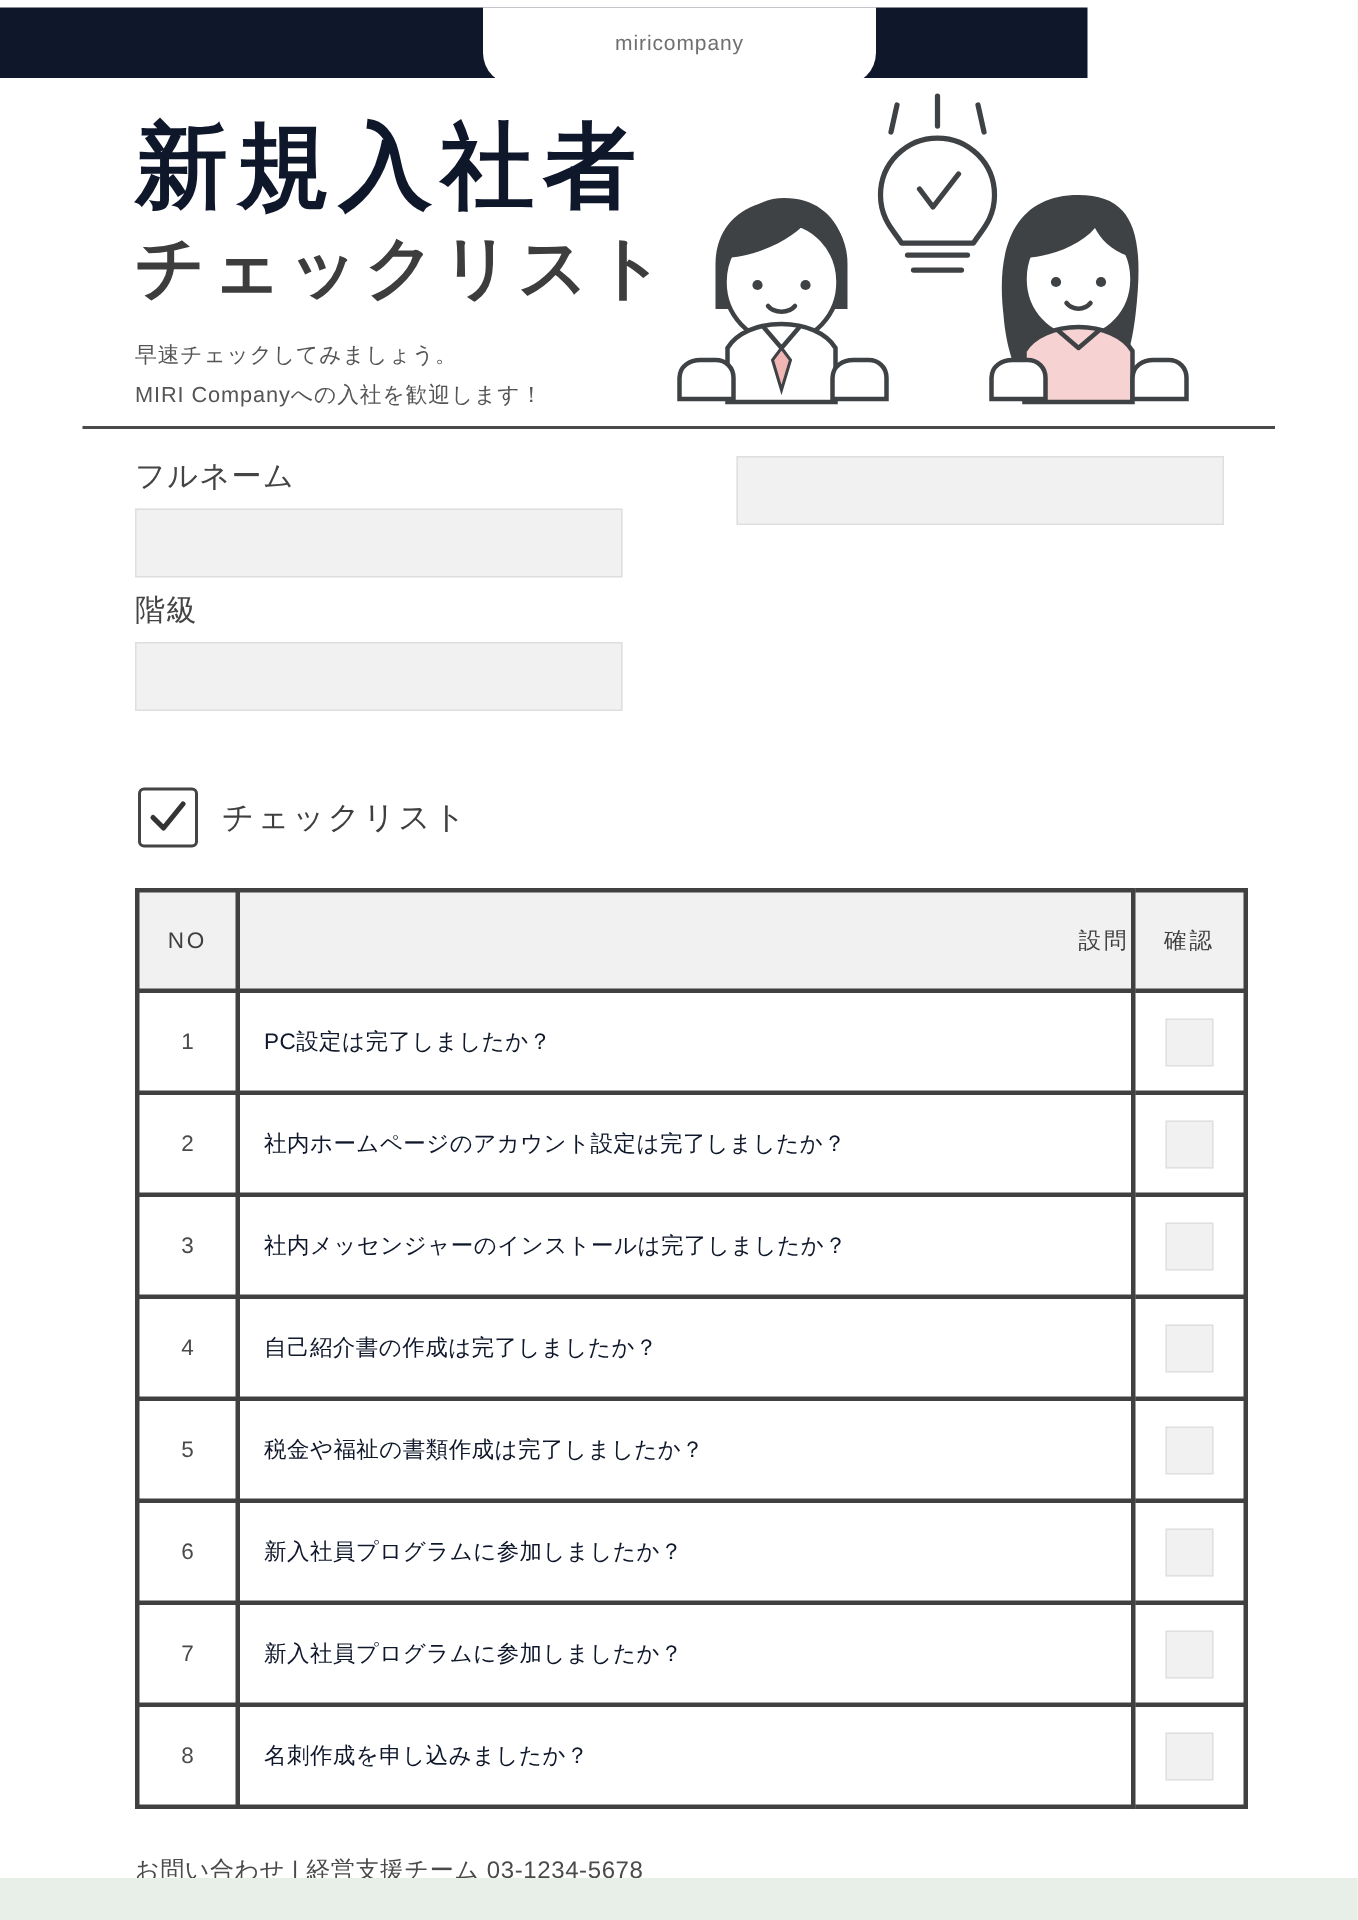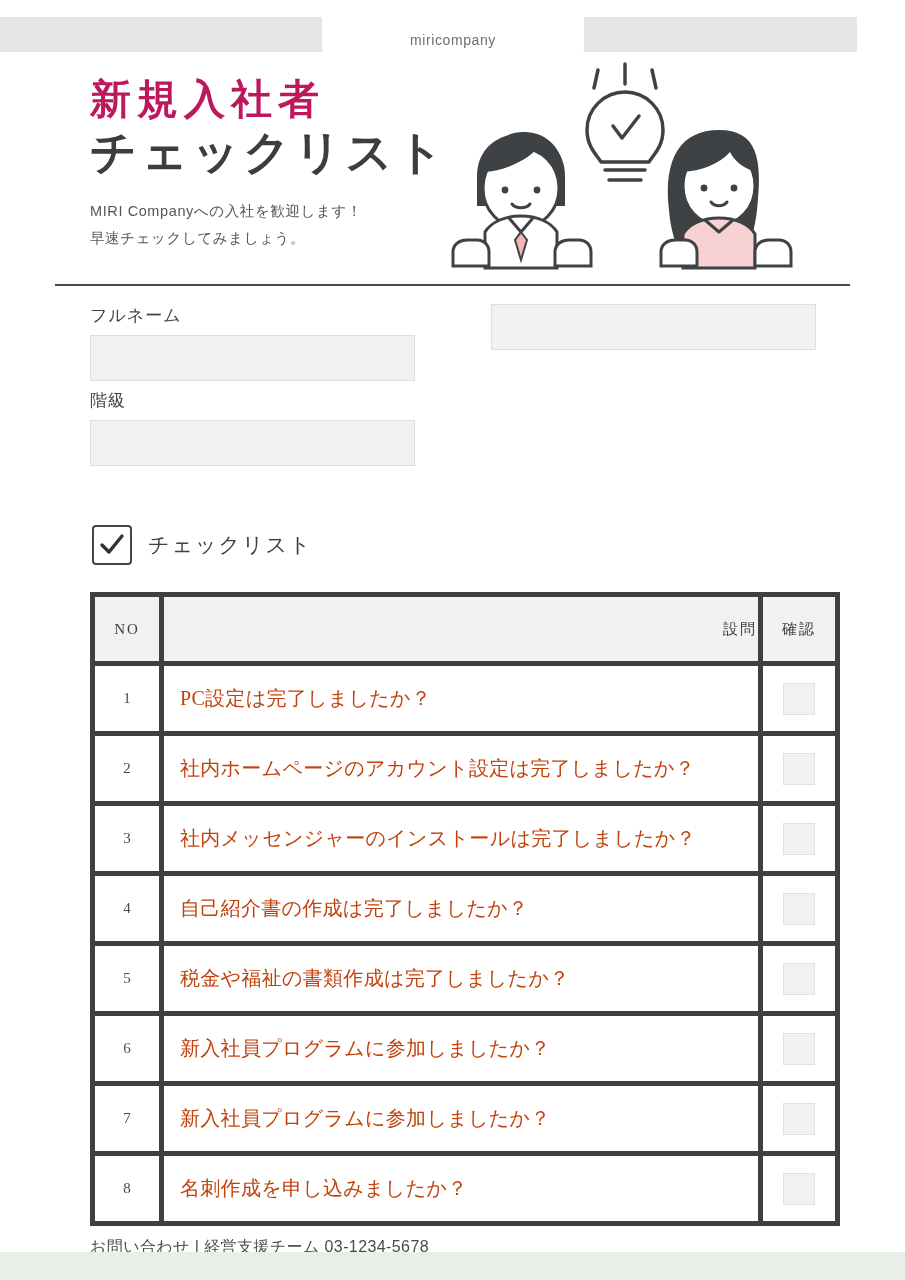--- a/index.html
+++ b/index.html
@@ -32,9 +32,9 @@
   }
   .tab-wrap {
     position: absolute;
-    left: 0; top: 17px;
-    width: 857px; height: 52px;
-    background: #e5e5e5;
+    left: 0; top: 5px;
+    width: 725px; height: 52px;
+    background: #0f172a;
   }
   .tab {
     position: absolute;

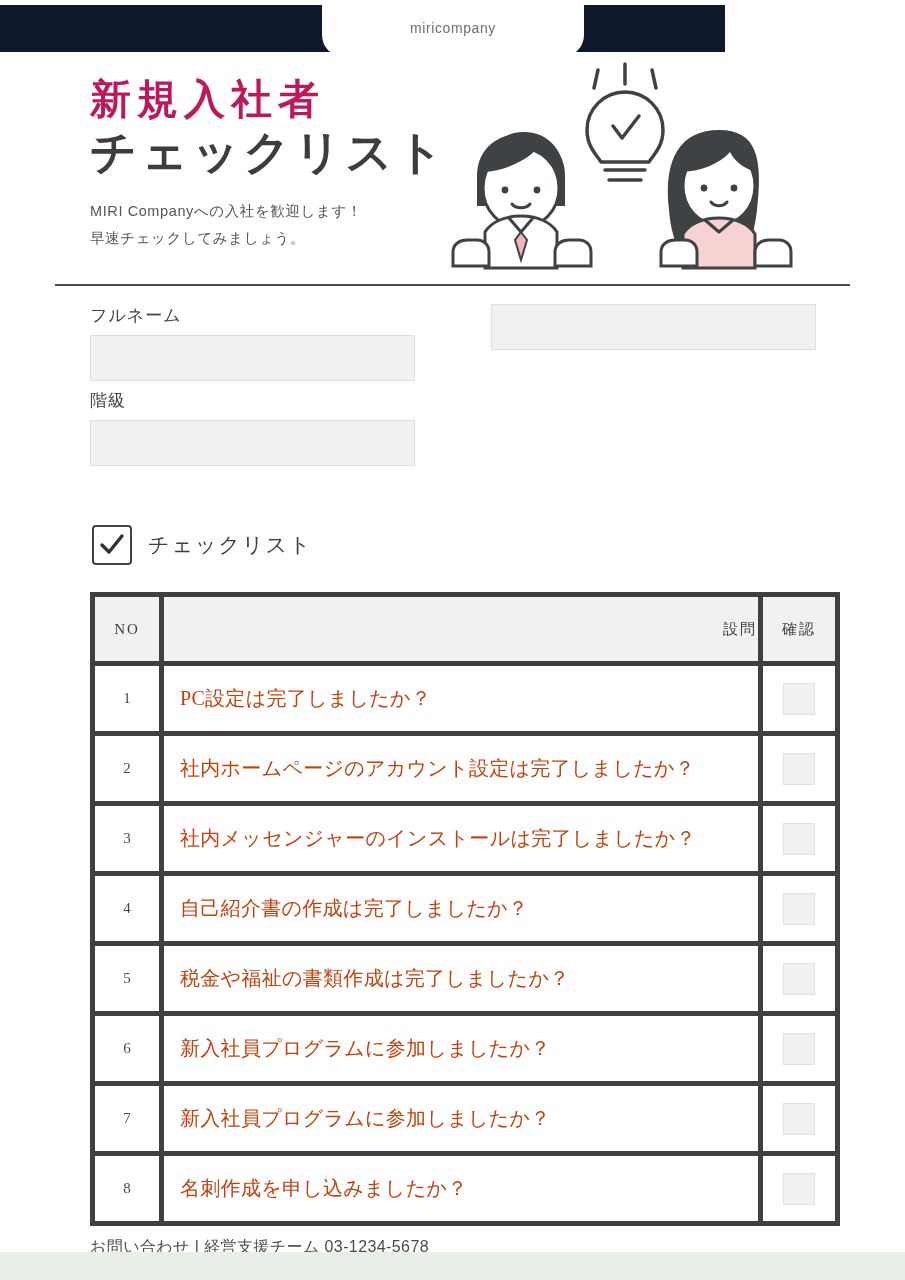--- a/index.html
+++ b/index.html
@@ -71,9 +71,9 @@
     width: 420px;
   }
   .title-line1 {
-    font-size: 41px;
+    font-size: 62px;
     font-weight: 700;
-    color: #be185d;
+    color: #0f172a;
     letter-spacing: 6px;
     line-height: 1.22;
     margin: 0;

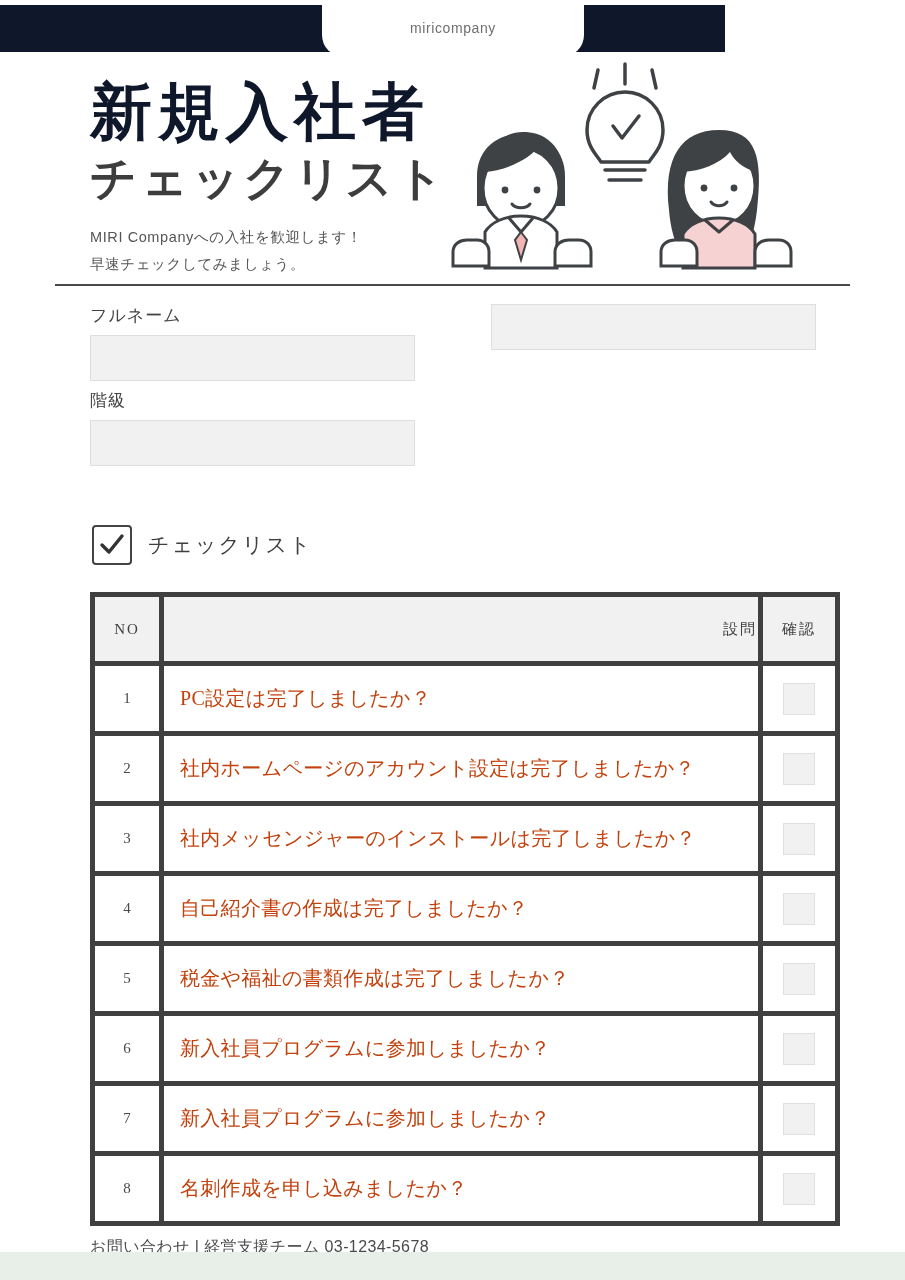--- a/index.html
+++ b/index.html
@@ -243,8 +243,8 @@
       <p class="title-line1">新規入社者</p>
       <p class="title-line2">チェックリスト</p>
       <div class="subtitle">
+        <div>早速チェックしてみましょう。</div>
         <div>MIRI Companyへの入社を歓迎します！</div>
-        <div>早速チェックしてみましょう。</div>
       </div>
     </div>
 

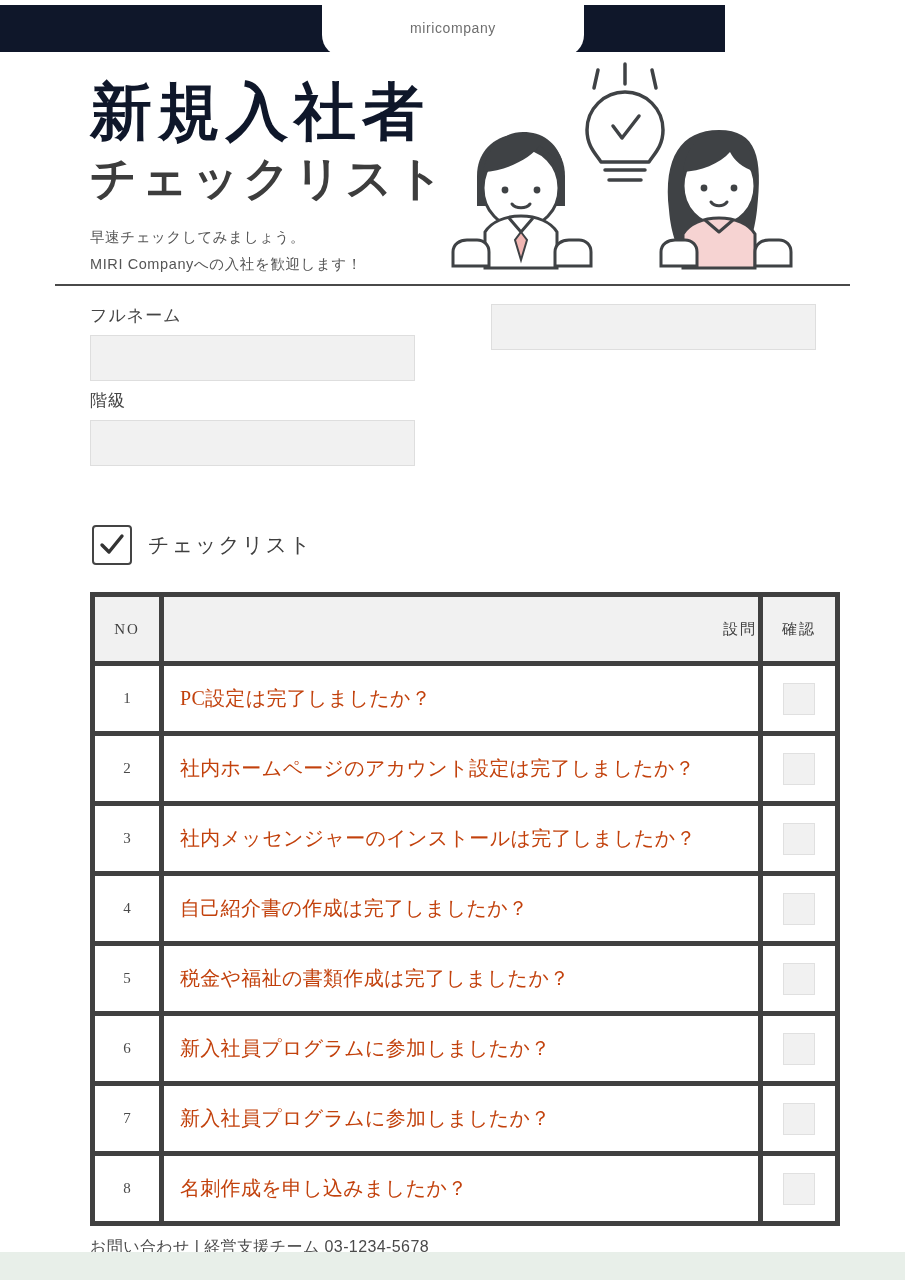--- a/index.html
+++ b/index.html
@@ -128,7 +128,7 @@
     width: 327px;
   }
   .field-label {
-    font-size: 17px;
+    font-size: 20px;
     color: #444;
     letter-spacing: 1px;
     margin-bottom: 8px;

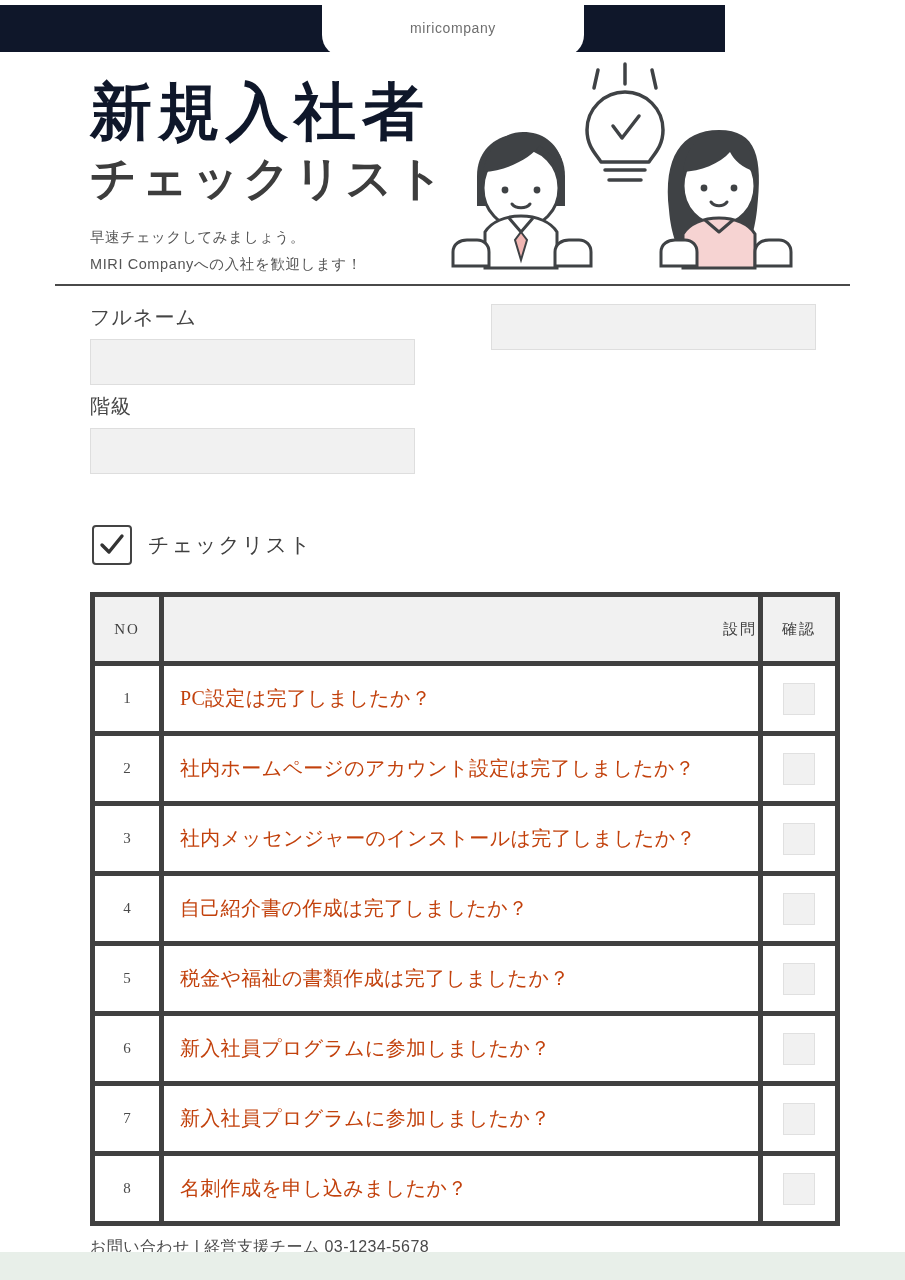--- a/index.html
+++ b/index.html
@@ -181,10 +181,9 @@
     table-layout: fixed;
   }
   .table th, .table td {
-    border: 5px solid #404040;
+    border: 3px solid #404040;
     height: 63px;
     font-weight: normal;
-    font-family: Liberation Serif, serif;
   }
   .table thead th {
     background: #f1f1f1;

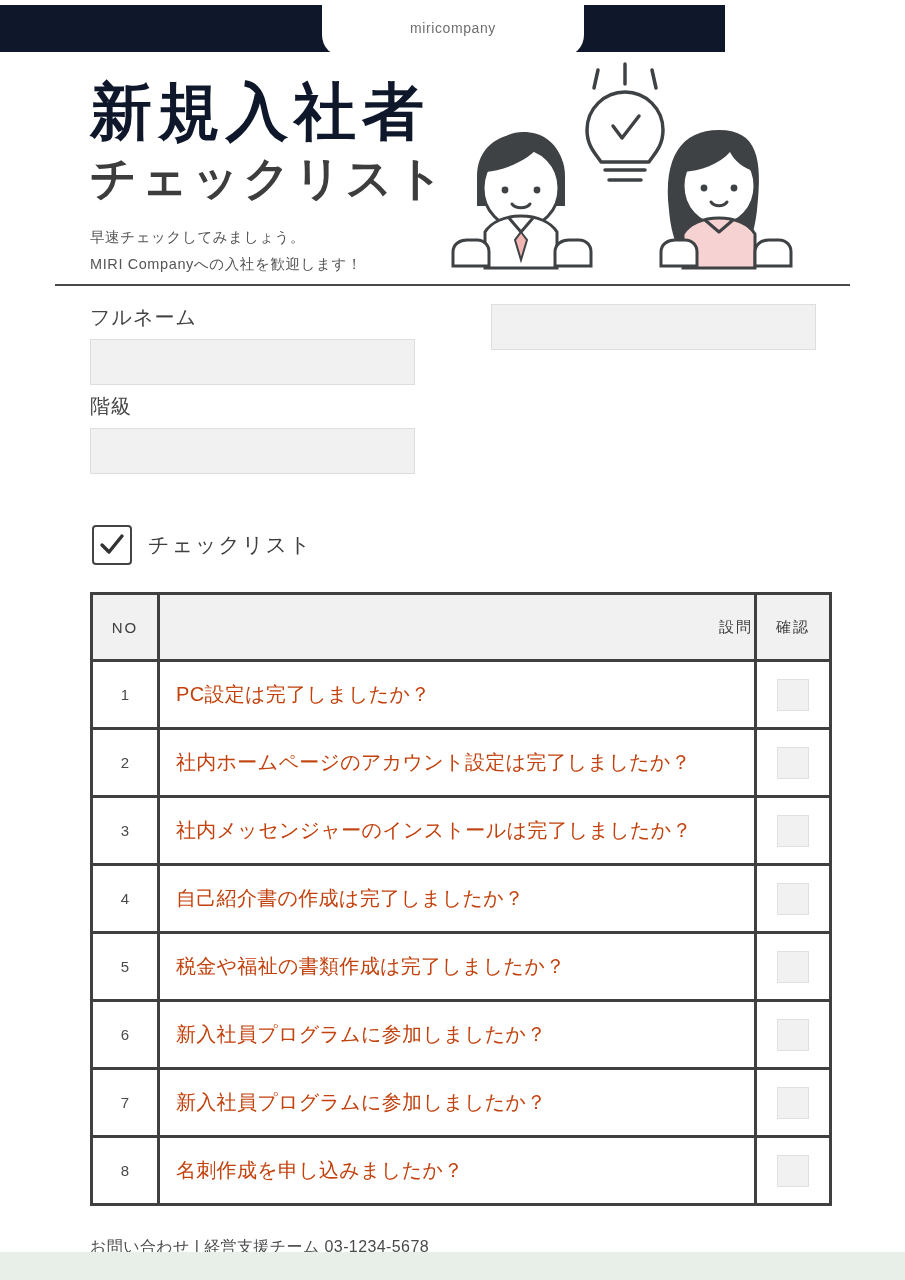--- a/index.html
+++ b/index.html
@@ -201,8 +201,8 @@
     color: #4a4a4a;
   }
   .table tbody td.cell-q {
-    font-size: 20px;
-    color: #c2410c;
+    font-size: 15px;
+    color: #0f172a;
     padding-left: 16px;
     letter-spacing: 0.3px;
   }

